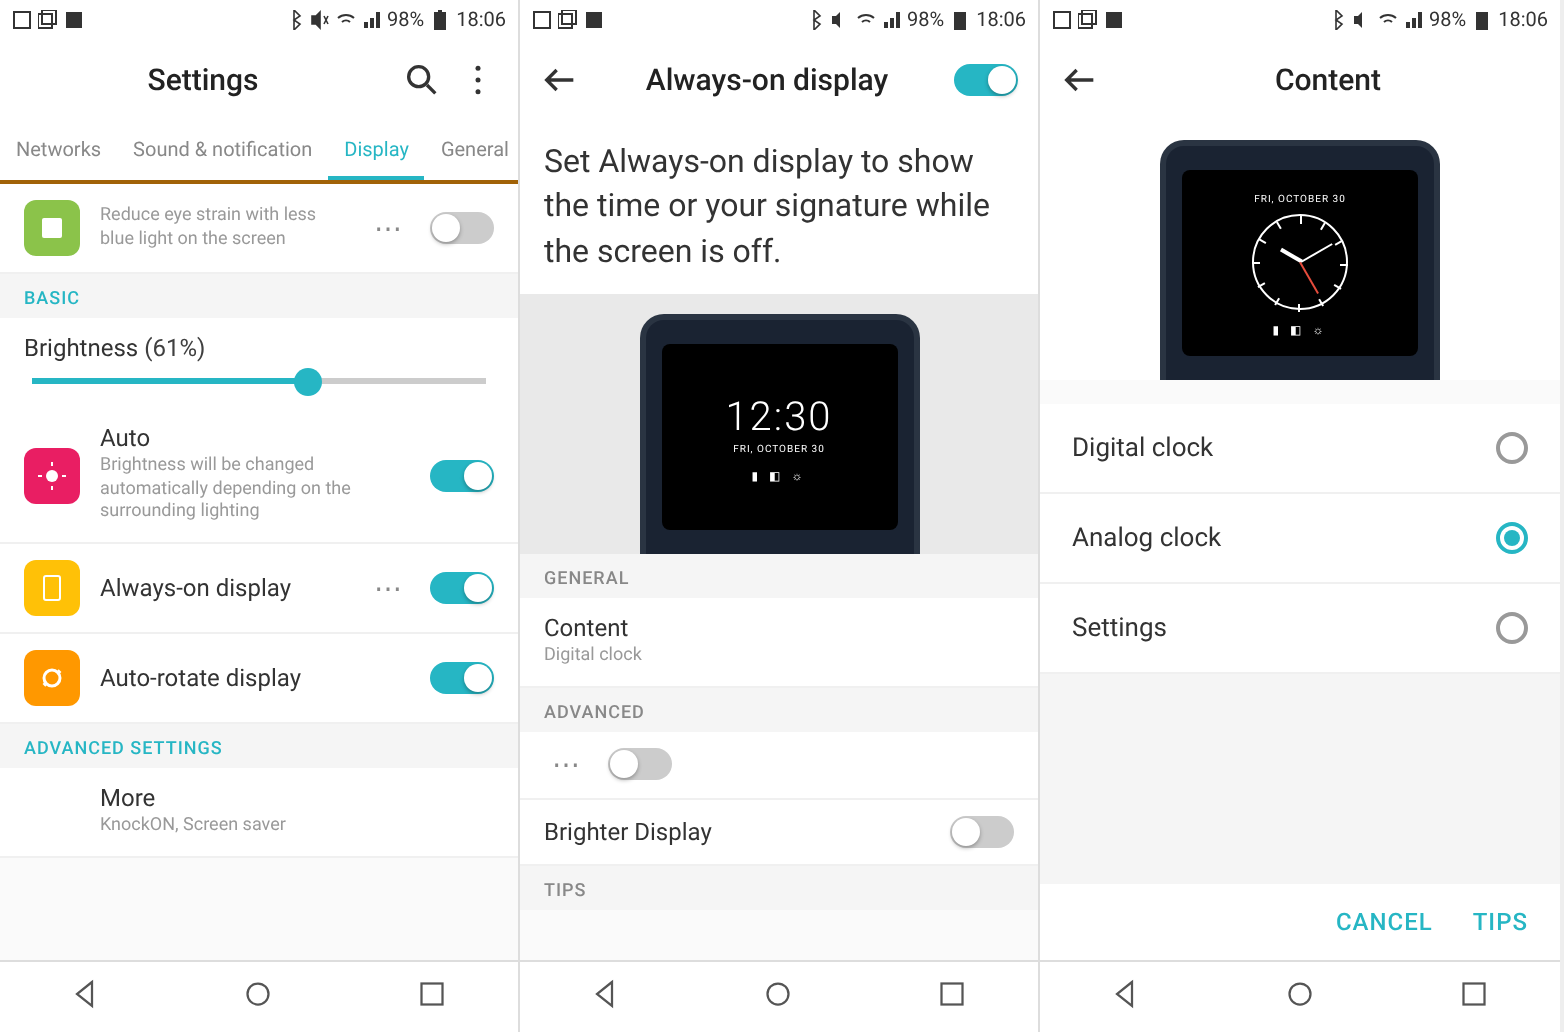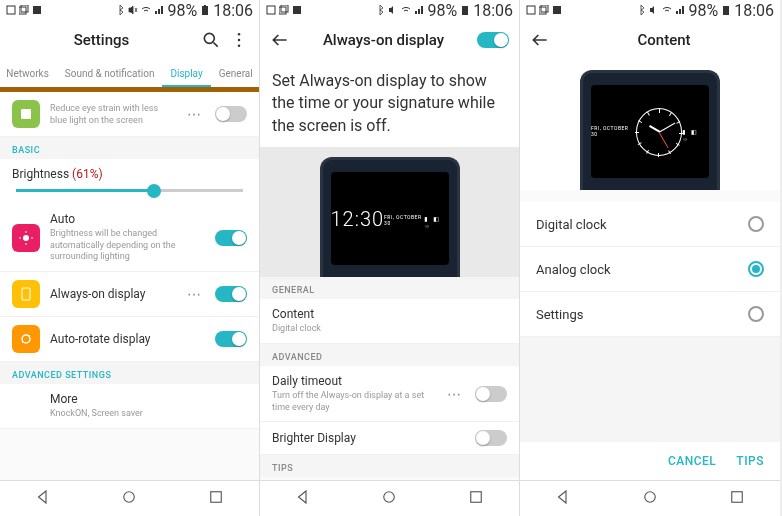--- a/index.html
+++ b/index.html
@@ -7,7 +7,7 @@
   .screens { display: flex; width: 100%; height: 100%; }
   .screen { width: 260px; height: 516px; background: #fafafa; position: relative; display: flex; flex-direction: column; border-right: 1px solid #ddd; }
   .screen:last-child { border-right: none; }
-  .statusbar { height: 20px; background: #fff; display: flex; align-items: center; justify-content: space-between; padding: 0 6px; font-size: 16px; color: #333; }
+  .statusbar { height: 20px; background: #fff; display: flex; align-items: center; justify-content: space-between; padding: 0 6px; font-size: 10px; color: #333; }
   .statusbar .left, .statusbar .right { display: flex; gap: 3px; align-items: center; }
   .status-icon { width: 10px; height: 10px; }
   .header { height: 40px; background: #fff; display: flex; align-items: center; padding: 0 10px; gap: 8px; text-align: center; }

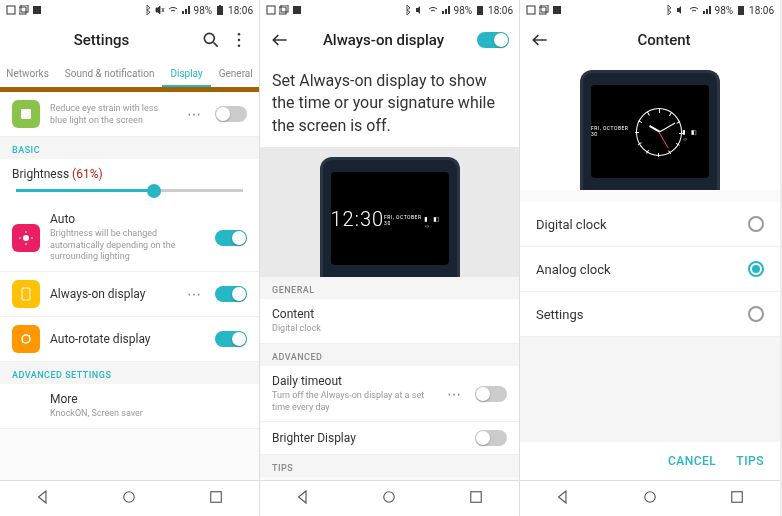--- a/index.html
+++ b/index.html
@@ -13,7 +13,7 @@
   .header { height: 40px; background: #fff; display: flex; align-items: center; padding: 0 10px; gap: 8px; text-align: center; }
   .header-title { font-size: 15px; font-weight: 500; color: #222; flex: 1; }
   .header-icon { width: 20px; height: 20px; display: flex; align-items: center; justify-content: center; }
-  .tabs { height: 32px; background: #fff; display: flex; border-bottom: 5px solid #a16207; font-size: 10px; justify-content: center; }
+  .tabs { height: 32px; background: #fff; display: flex; border-bottom: 2px solid #a16207; font-size: 10px; }
   .tab { flex: 0 0 auto; padding: 0 8px; display: flex; align-items: center; color: #888; position: relative; }
   .tab.active { color: #26b6c4; }
   .tab.active::after { content: ""; position: absolute; bottom: 0; left: 0; right: 0; height: 2px; background: #26b6c4; }

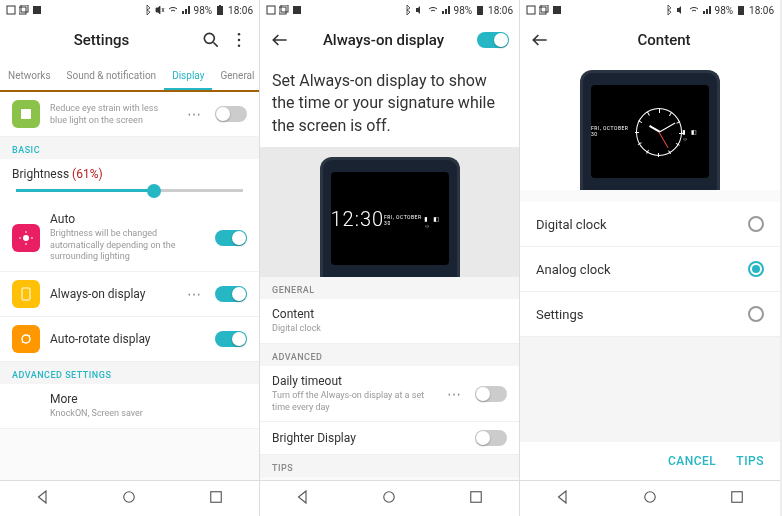--- a/index.html
+++ b/index.html
@@ -144,7 +144,7 @@
       <div class="section-header">BASIC</div>
 
       <div class="slider-row">
-        <div class="slider-label"><span>Brightness</span> <span style="color:#b91c1c">(61%)</span></div>
+        <div class="slider-label"><span>Brightness</span> <span style="color:#404040">(61%)</span></div>
         <div class="slider">
           <div class="slider-fill"></div>
             <div class="slider-thumb"></div>

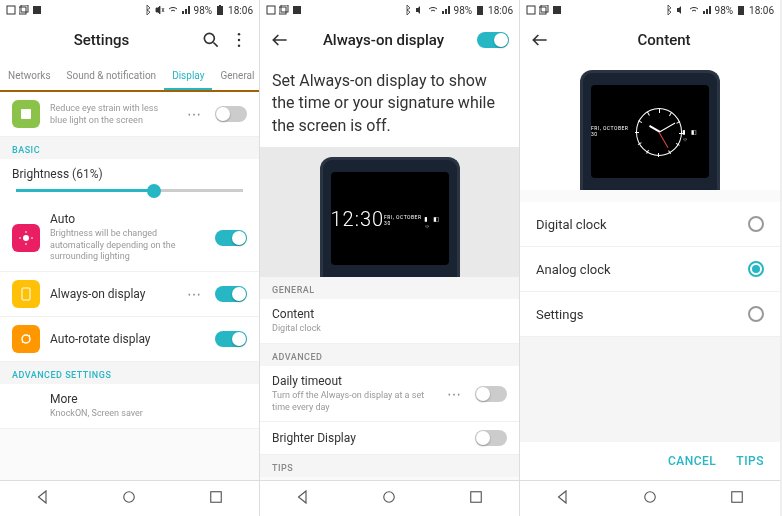--- a/index.html
+++ b/index.html
@@ -39,7 +39,7 @@
   .dots { font-size: 14px; color: #888; padding: 0 4px; }
   .phone-preview { background: #e9e9e9; padding: 10px 0 0; display: flex; justify-content: center; }
   .phone-frame { width: 140px; height: 120px; background: #1a2332; border-radius: 12px 12px 0 0; border: 3px solid #2a3442; border-bottom: none; padding: 12px 8px; position: relative; overflow: hidden; }
-  .phone-screen { background: #000; width: 100%; height: 100%; border-radius: 4px; display: flex; flex-direction: row; align-items: center; justify-content: center; color: #fff; }
+  .phone-screen { background: #000; width: 100%; height: 100%; border-radius: 4px; display: flex; flex-direction: column; align-items: center; justify-content: center; color: #fff; }
   .phone-time { font-size: 20px; font-weight: 300; letter-spacing: 1px; }
   .phone-date { font-size: 5px; margin-top: 2px; letter-spacing: 0.5px; }
   .phone-icons { font-size: 6px; margin-top: 6px; letter-spacing: 2px; }

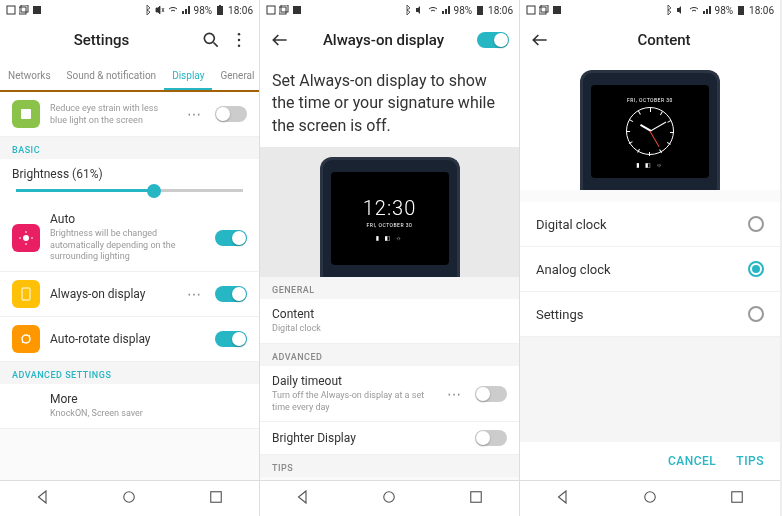--- a/index.html
+++ b/index.html
@@ -296,10 +296,6 @@
 
       <div class="section-header gray">ADVANCED</div>
       <div class="row">
-        <div class="texts">
-          <div class="title">Daily timeout</div>
-          <div class="sub">Turn off the Always-on display at a set time every day</div>
-        </div>
         <span class="dots">⋯</span>
         <div class="toggle">
             <div class="knob"></div>

